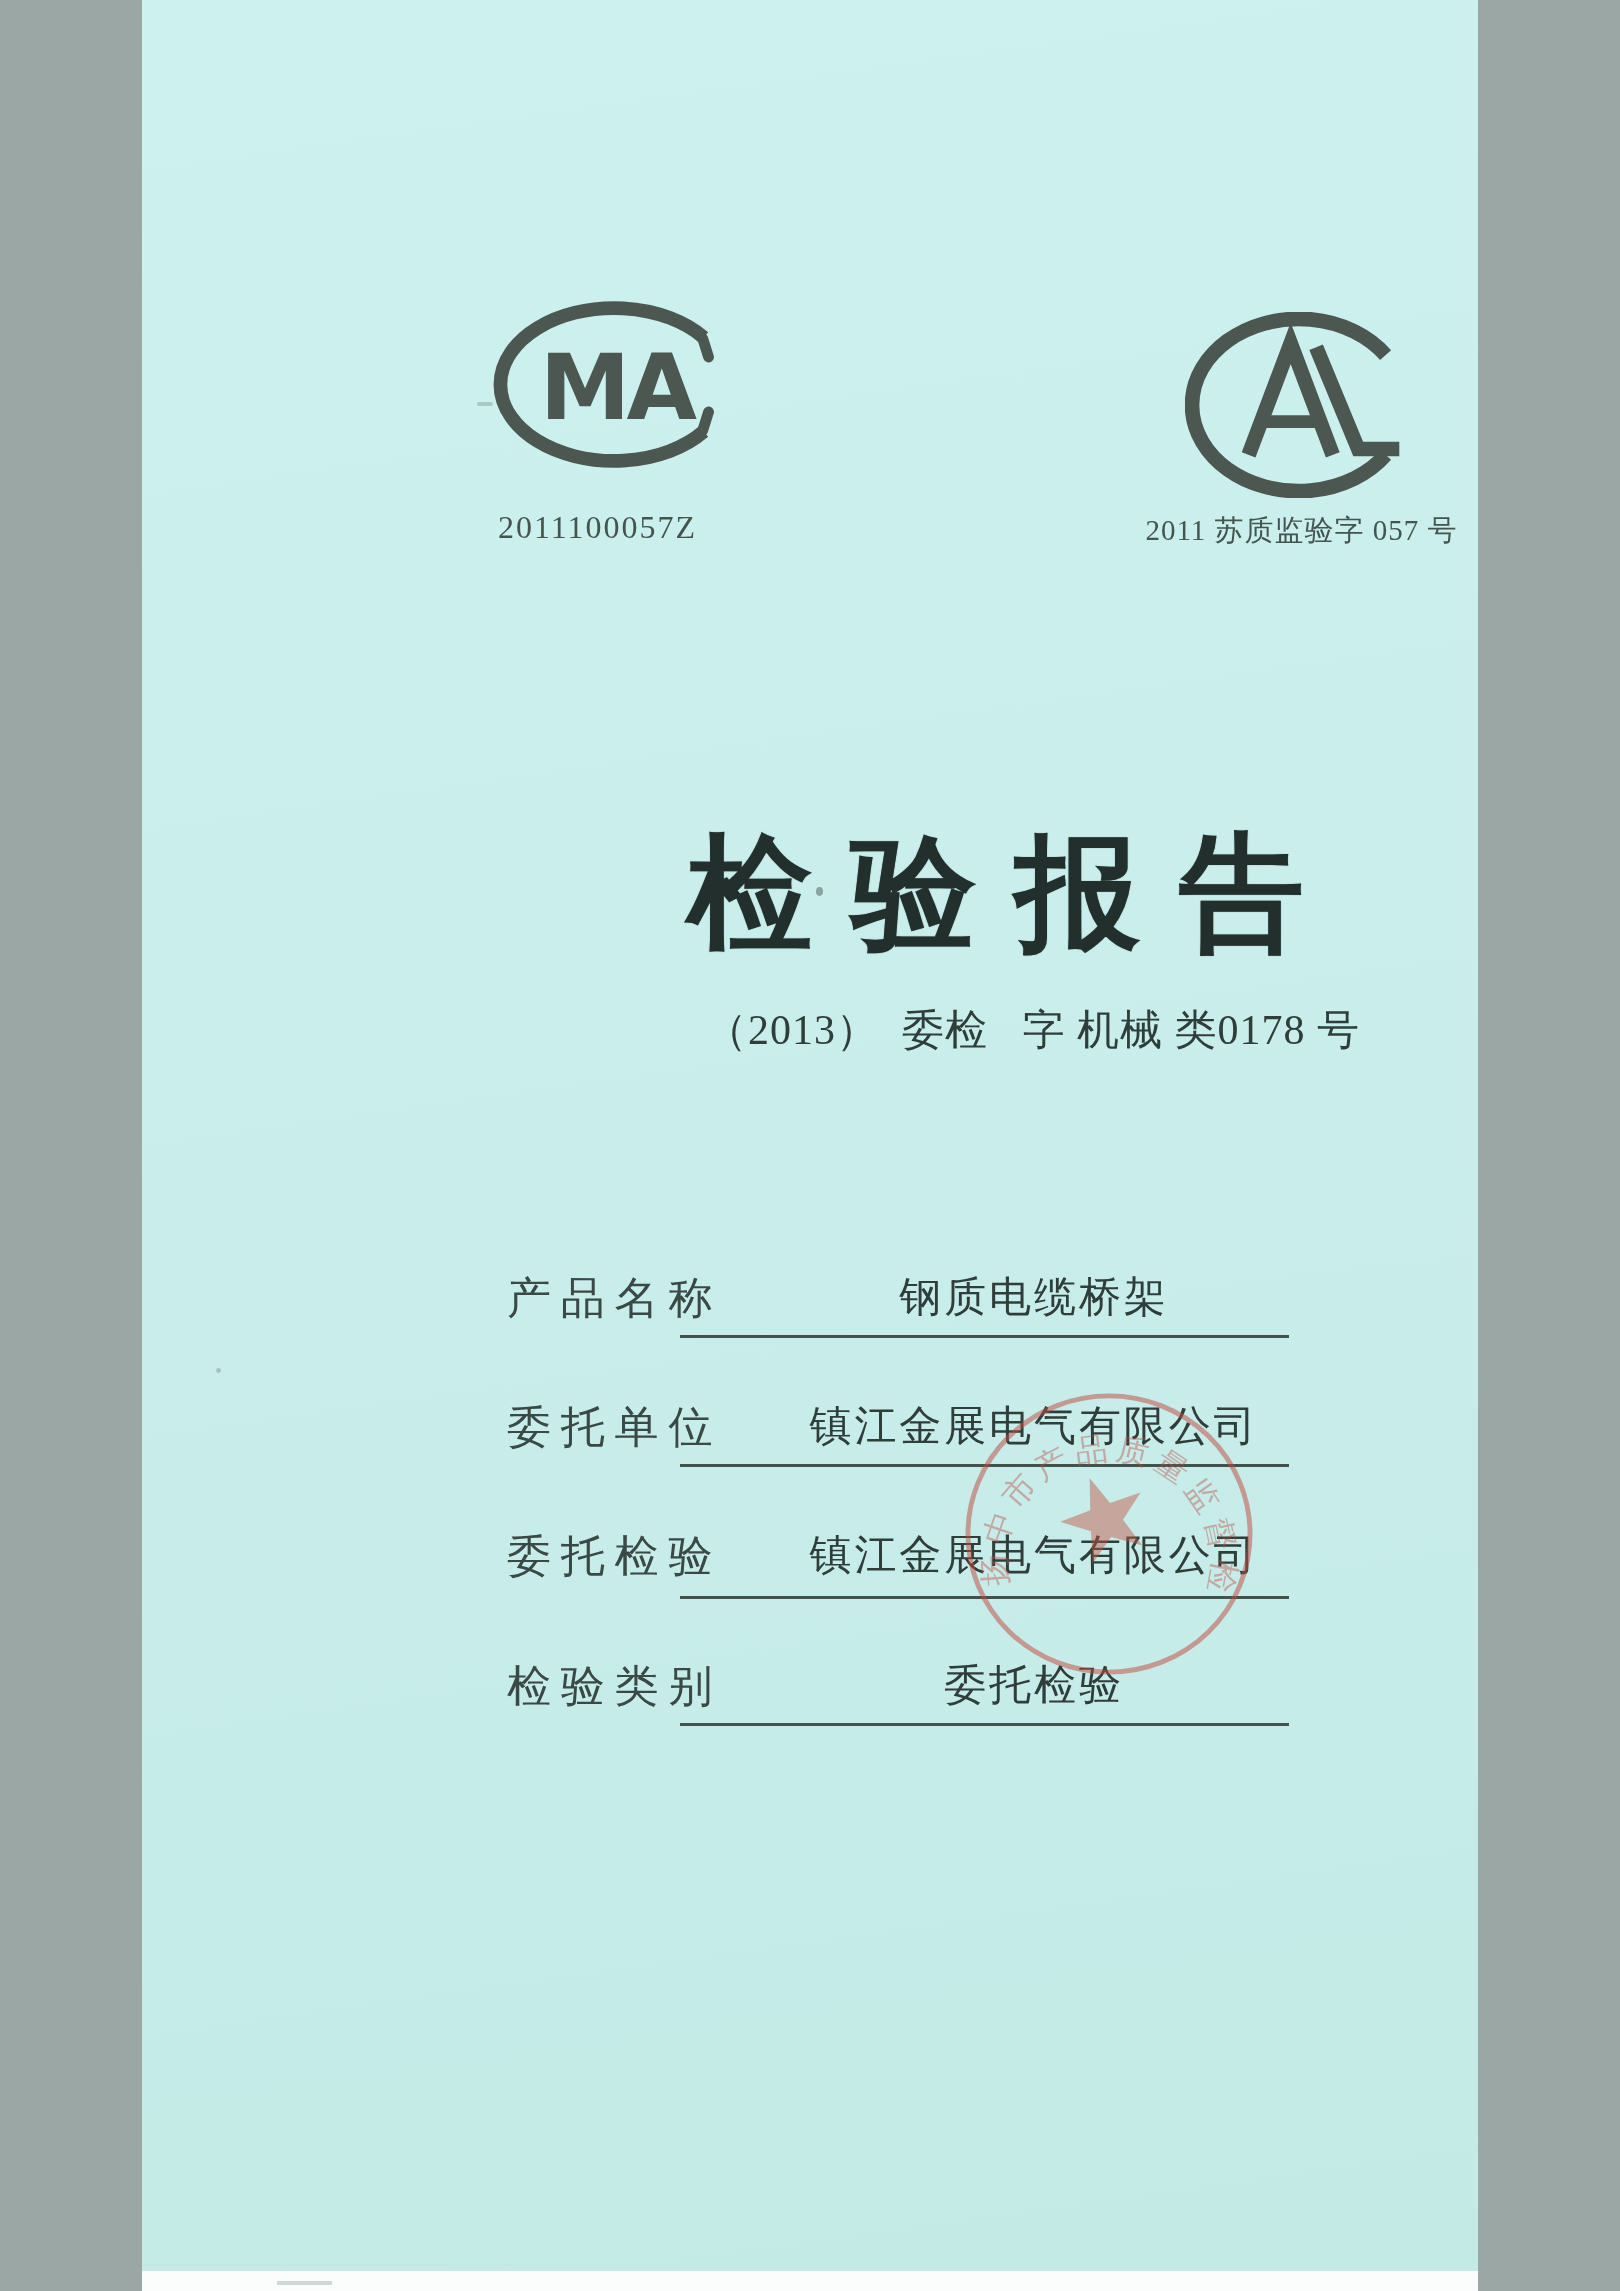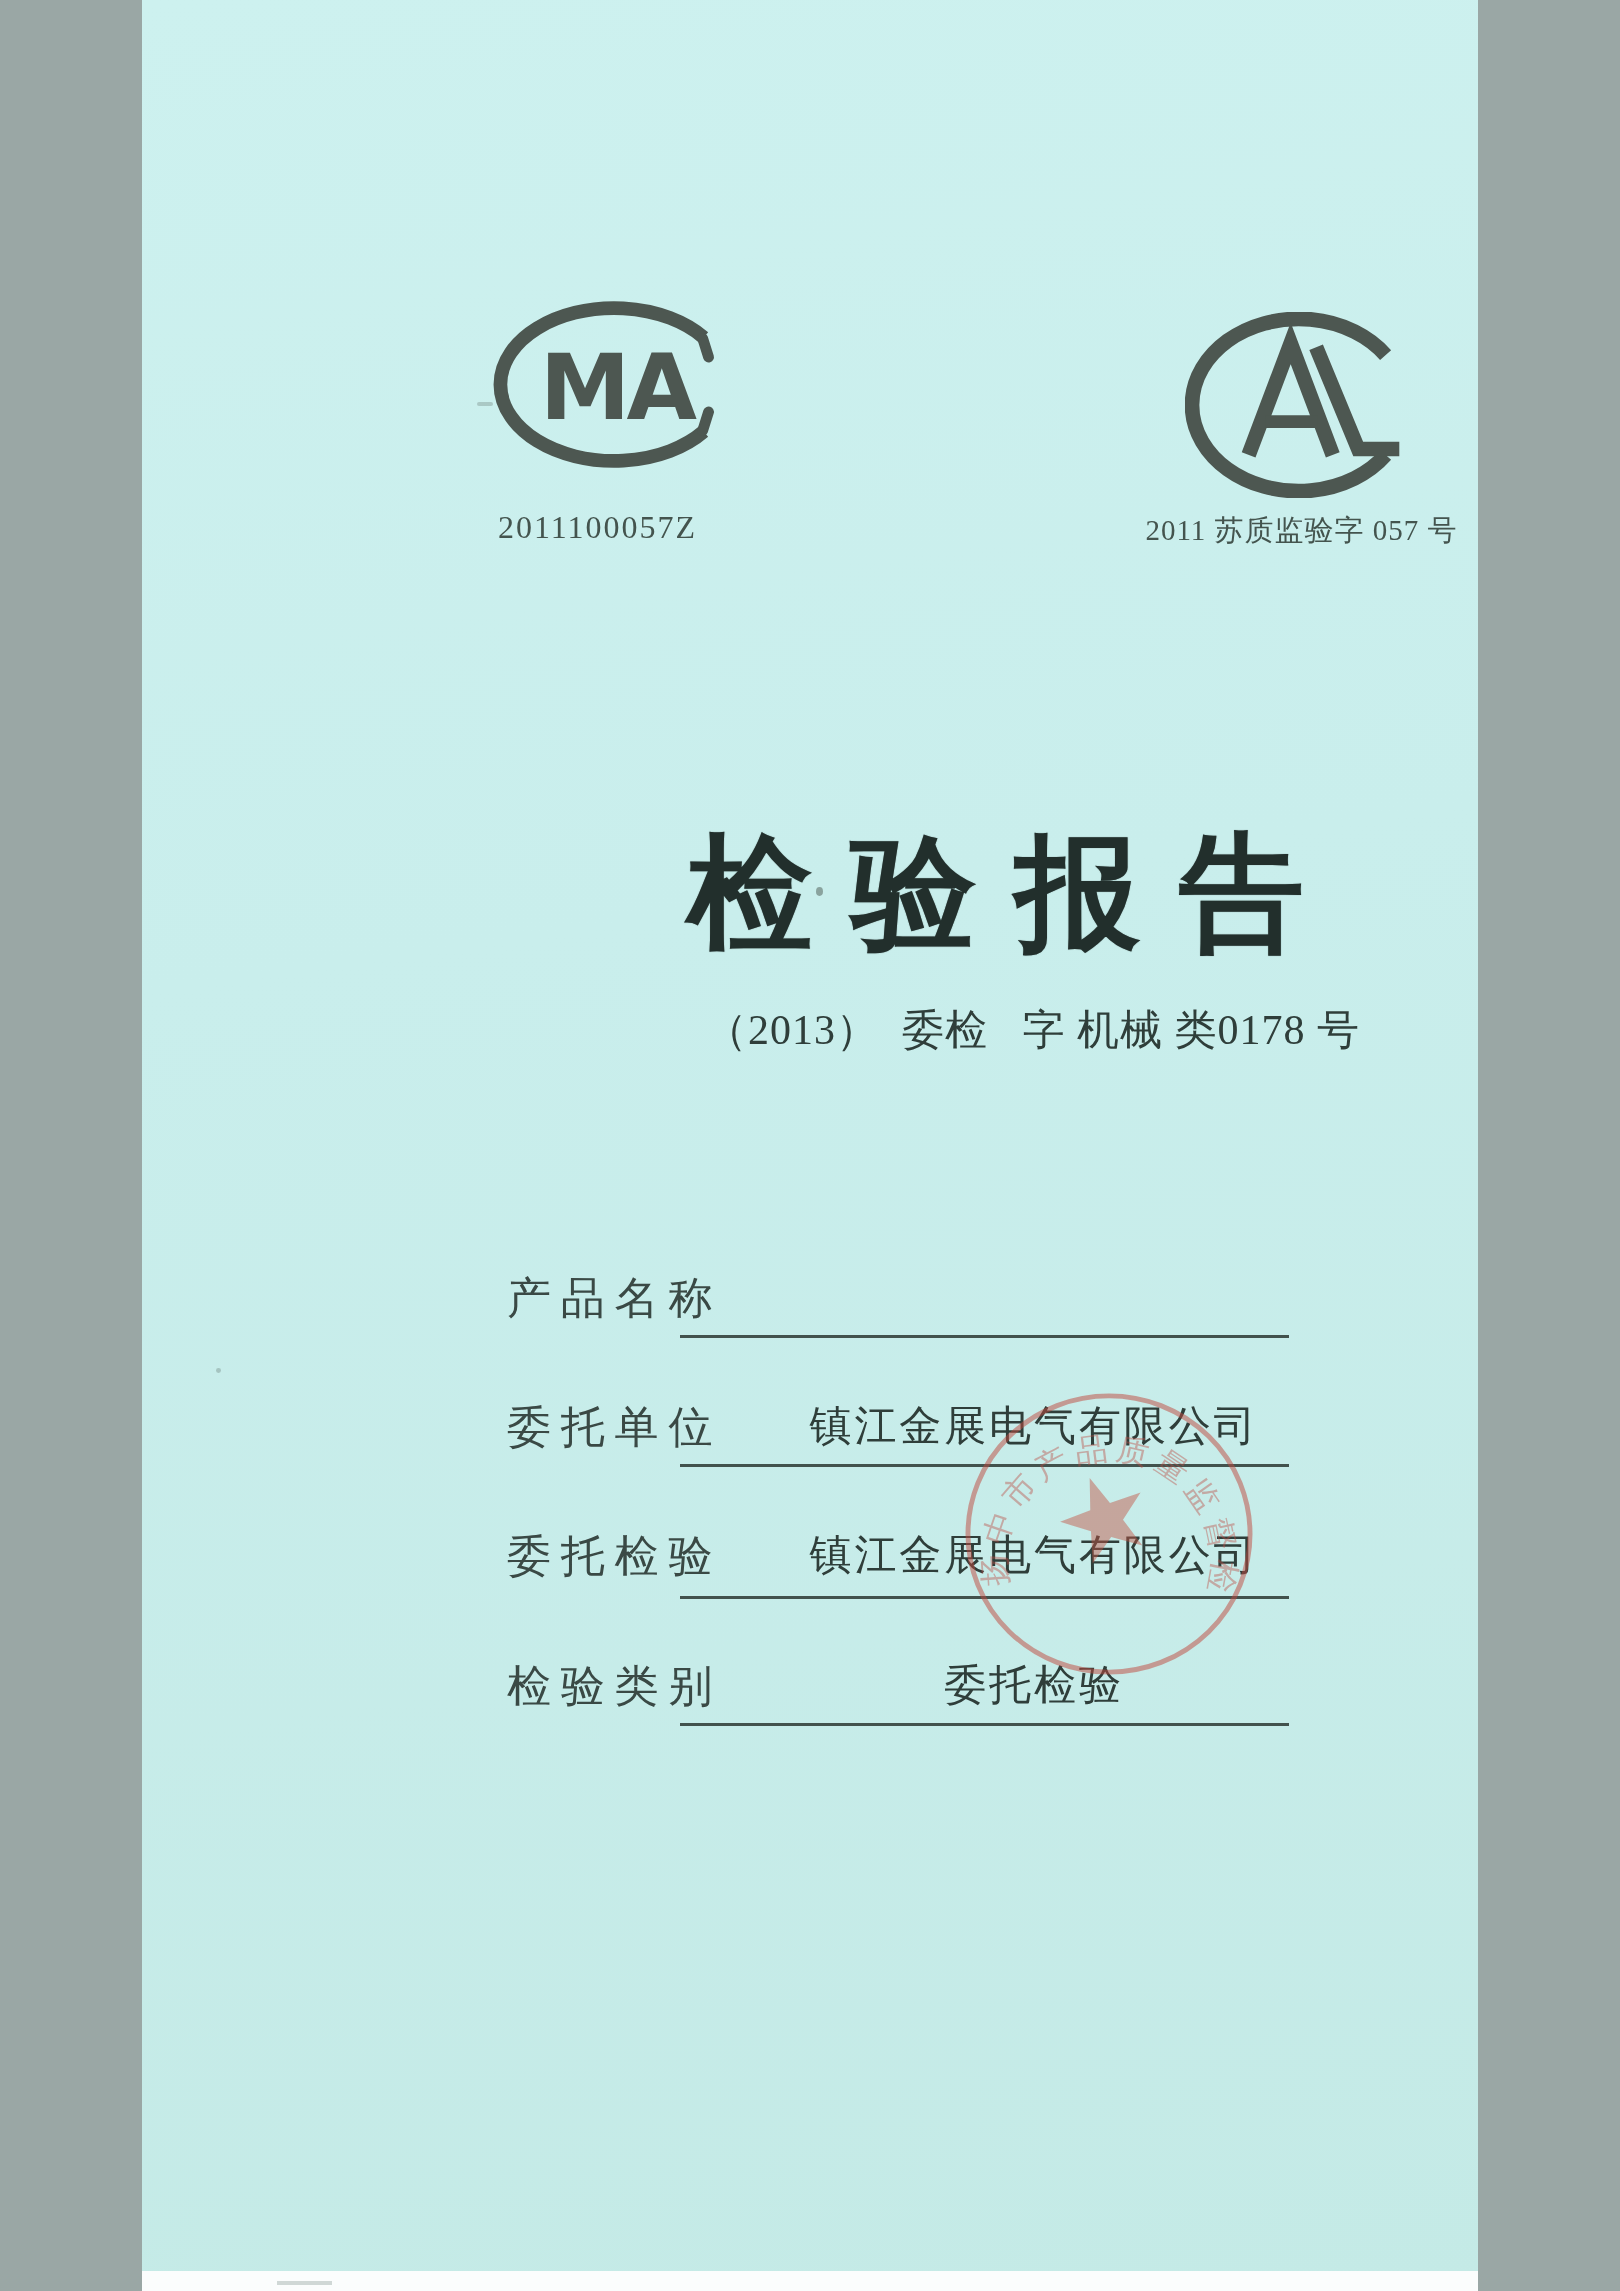--- a/index.html
+++ b/index.html
@@ -104,6 +104,7 @@
   <div class="report-serial">（2013）  委检   字 机械 类0178 号</div>
 
   <div class="field-label r1t">产品名称</div>
+  <div class="field-value r1t">钢质电缆桥架</div>
   <div class="field-line r1l"></div>
 
   <div class="field-label r2t">委托单位</div>

